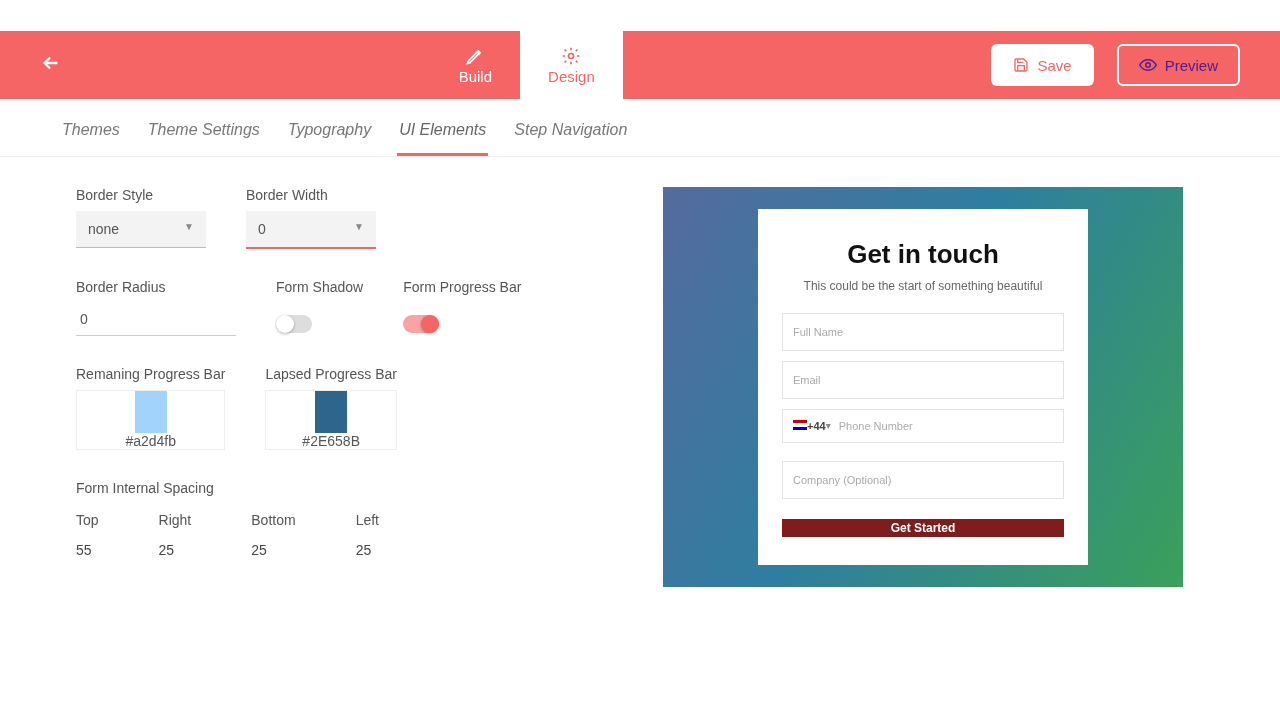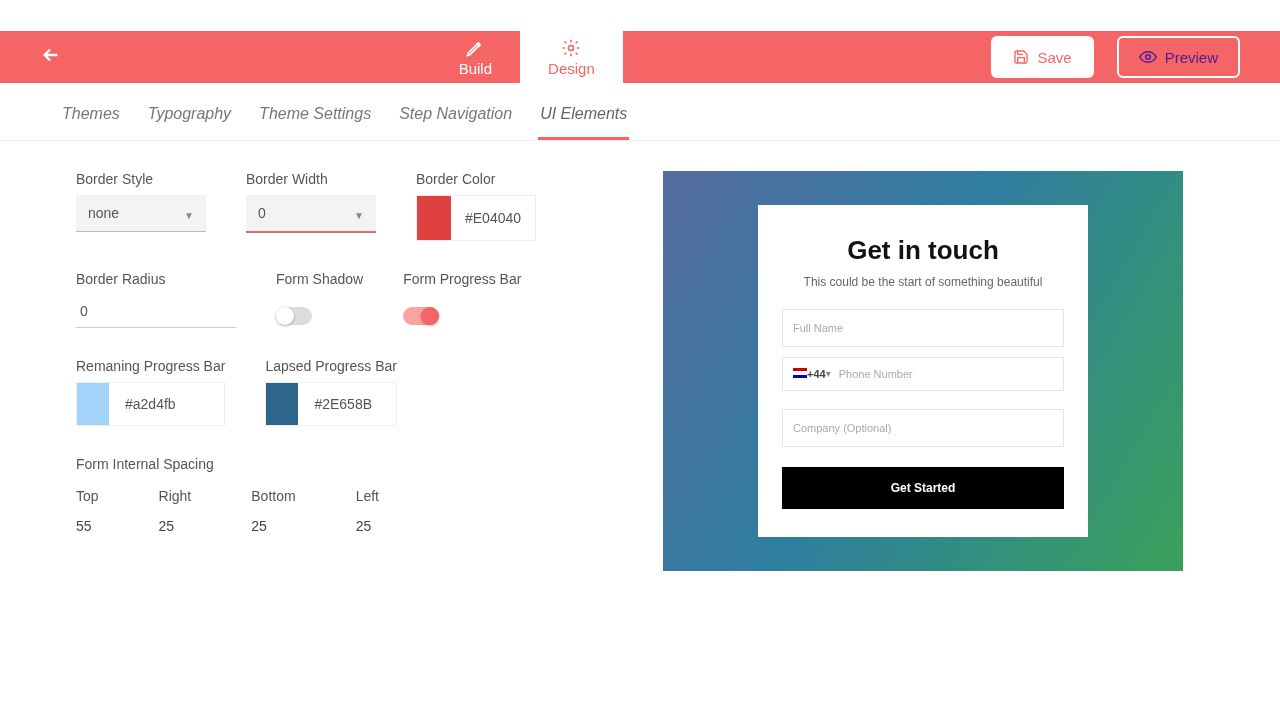--- a/index.html
+++ b/index.html
@@ -5,7 +5,7 @@
 * { box-sizing: border-box; margin: 0; padding: 0; font-family: -apple-system, BlinkMacSystemFont, 'Segoe UI', sans-serif; }
 body { background: #fff; width: 1280px; height: 720px; overflow: hidden; }
 
-.topbar { background: #f56565; height: 52px; margin-top: 31px; display: flex; align-items: center; padding: 0 40px; }
+.topbar { background: #f56565; height: 68px; margin-top: 31px; display: flex; align-items: center; padding: 0 40px; }
 .back-btn { color: #fff; cursor: pointer; }
 .center-tabs { display: flex; margin: 0 auto; height: 100%; }
 .main-tab { display: flex; flex-direction: column; align-items: center; justify-content: center; padding: 0 28px; color: #fff; cursor: pointer; font-size: 15px; }

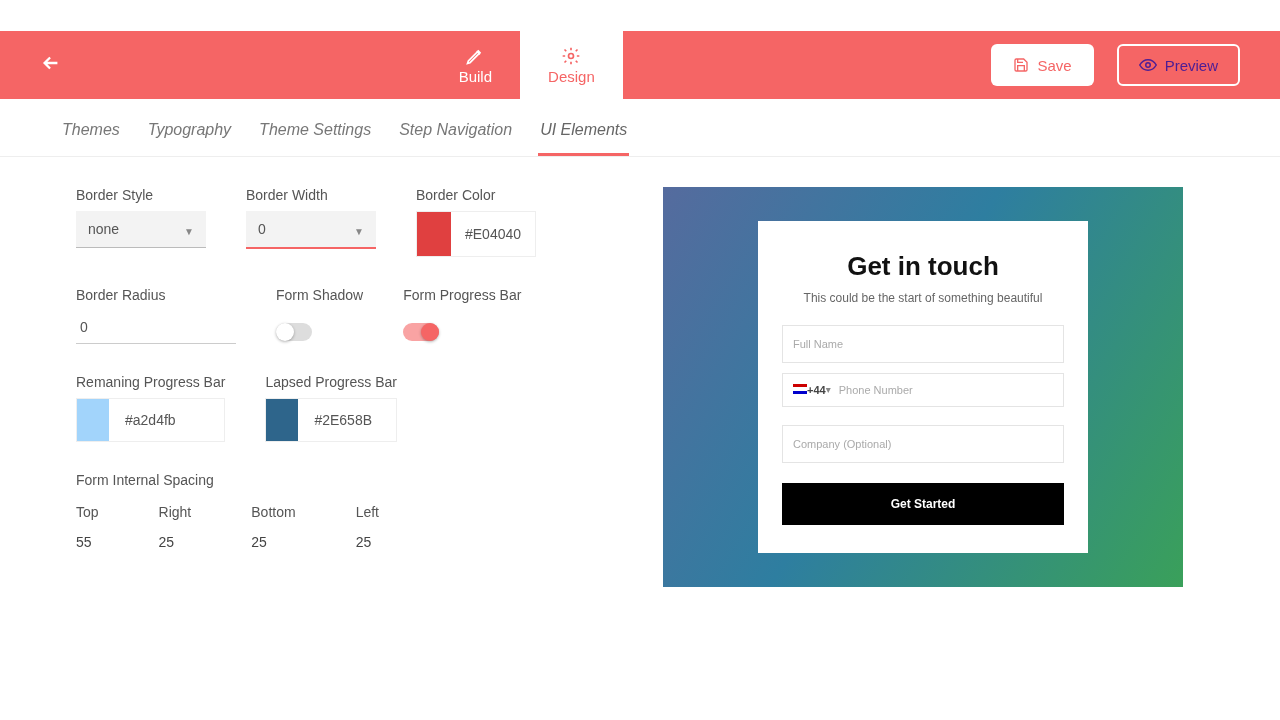--- a/index.html
+++ b/index.html
@@ -104,8 +104,8 @@
 
 <div class="subnav">
   <div class="subnav-item">Themes</div>
+  <div class="subnav-item">Theme Settings</div>
   <div class="subnav-item">Typography</div>
-  <div class="subnav-item">Theme Settings</div>
   <div class="subnav-item">Step Navigation</div>
   <div class="subnav-item active">UI Elements</div>
 </div>

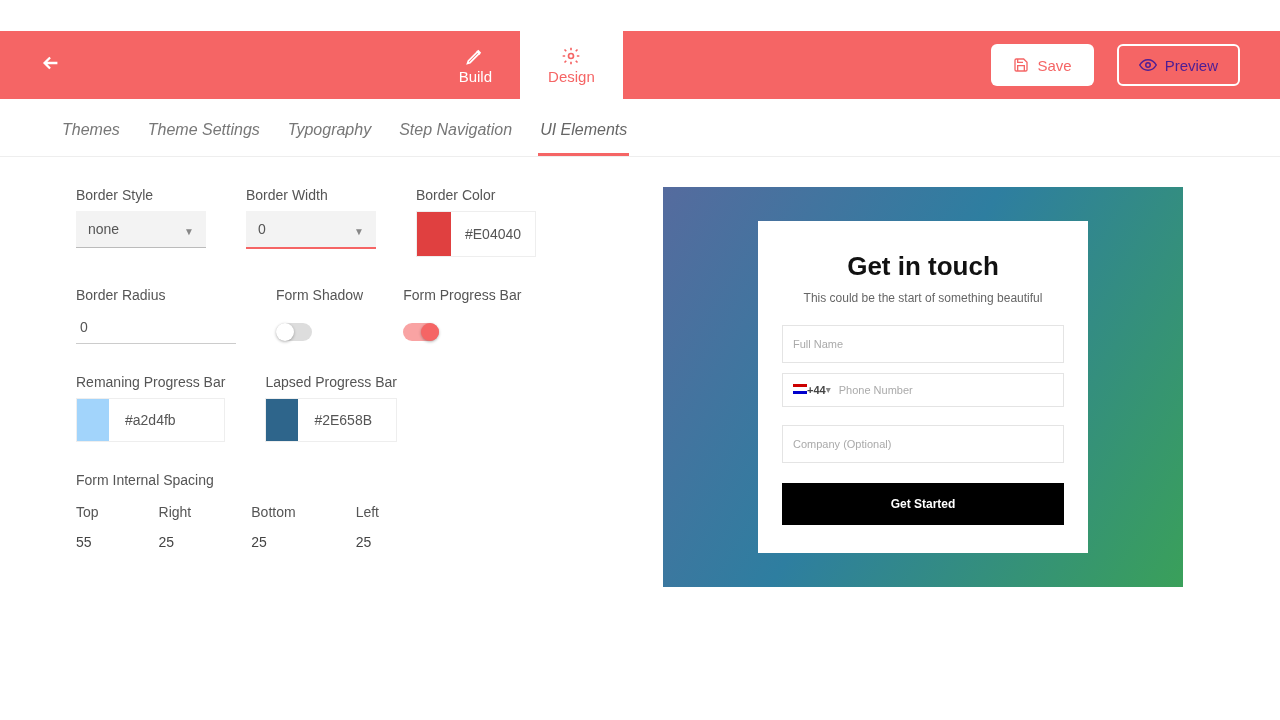--- a/index.html
+++ b/index.html
@@ -106,8 +106,8 @@
   <div class="subnav-item">Themes</div>
   <div class="subnav-item">Theme Settings</div>
   <div class="subnav-item">Typography</div>
+  <div class="subnav-item active">UI Elements</div>
   <div class="subnav-item">Step Navigation</div>
-  <div class="subnav-item active">UI Elements</div>
 </div>
 
 <div class="main">

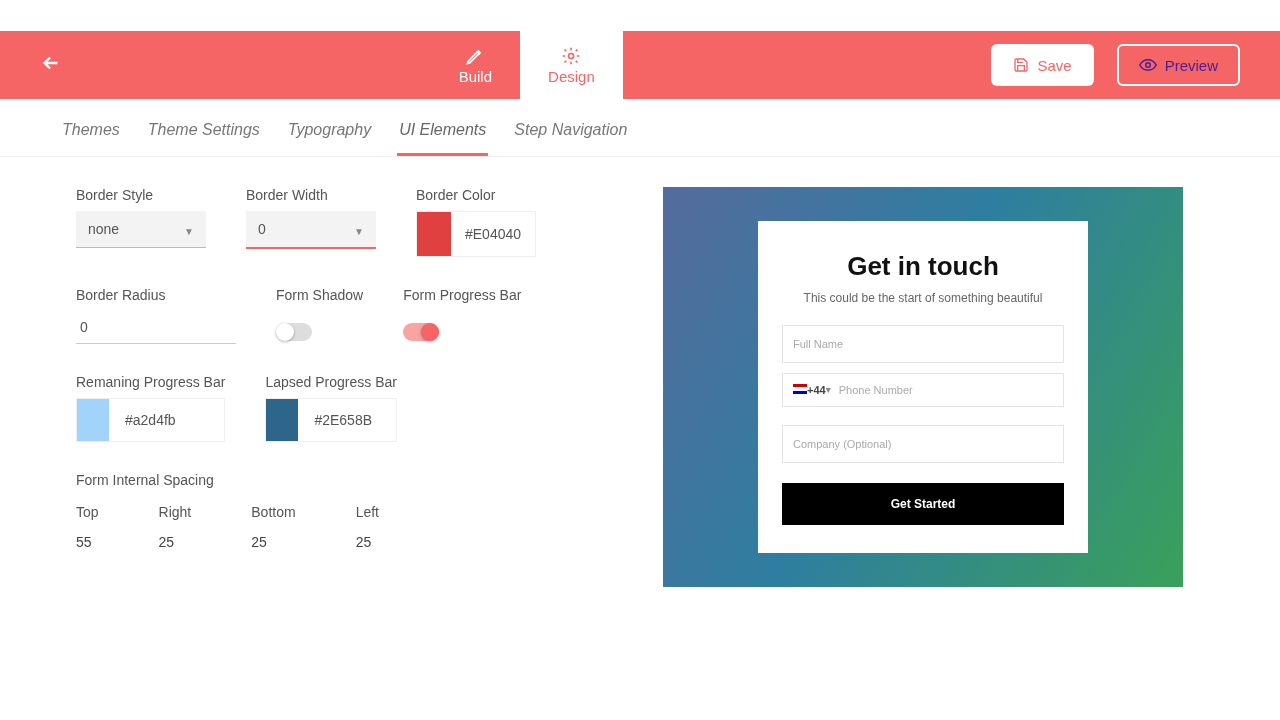--- a/index.html
+++ b/index.html
@@ -125,13 +125,6 @@
         <div class="select red-under">
           <span>0</span>
           <span class="chev">▼</span>
-        </div>
-      </div>
-      <div class="field">
-        <label>Border Color</label>
-        <div class="color-field">
-          <div class="swatch" style="background:#e04040"></div>
-          <div class="color-text">#E04040</div>
         </div>
       </div>
     </div>

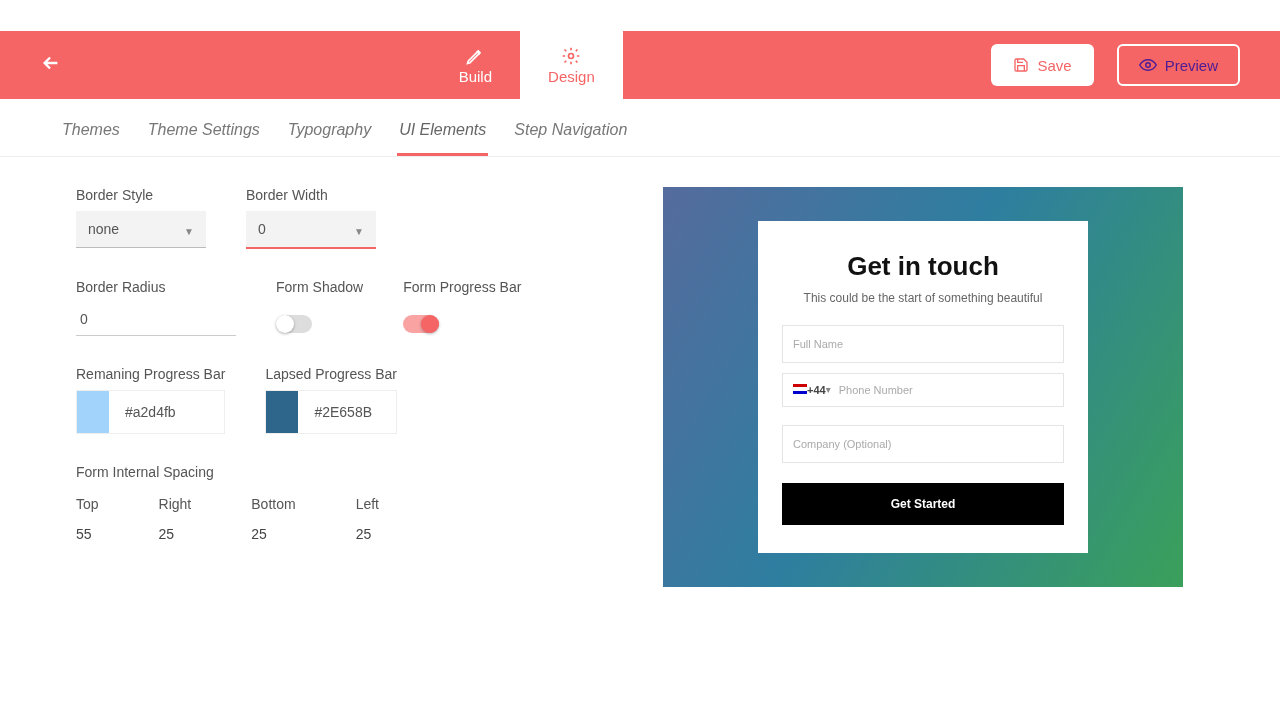--- a/index.html
+++ b/index.html
@@ -26,7 +26,7 @@
 
 .row { display: flex; gap: 40px; margin-bottom: 30px; flex-wrap: wrap; }
 .field label { display: block; font-size: 14px; color: #555; margin-bottom: 8px; }
-.select { display: flex; align-items: flex-end; justify-content: space-between; background: #f3f3f3; padding: 10px 12px; width: 130px; font-size: 14px; color: #555; border-bottom: 1px solid #bbb; cursor: pointer; }
+.select { display: flex; align-items: flex-start; justify-content: space-between; background: #f3f3f3; padding: 10px 12px; width: 130px; font-size: 14px; color: #555; border-bottom: 1px solid #bbb; cursor: pointer; }
 .select.red-under { border-bottom: 2px solid #f56565; }
 .color-field { display: flex; align-items: center; border: 1px solid #eee; }
 .swatch { width: 34px; height: 44px; }

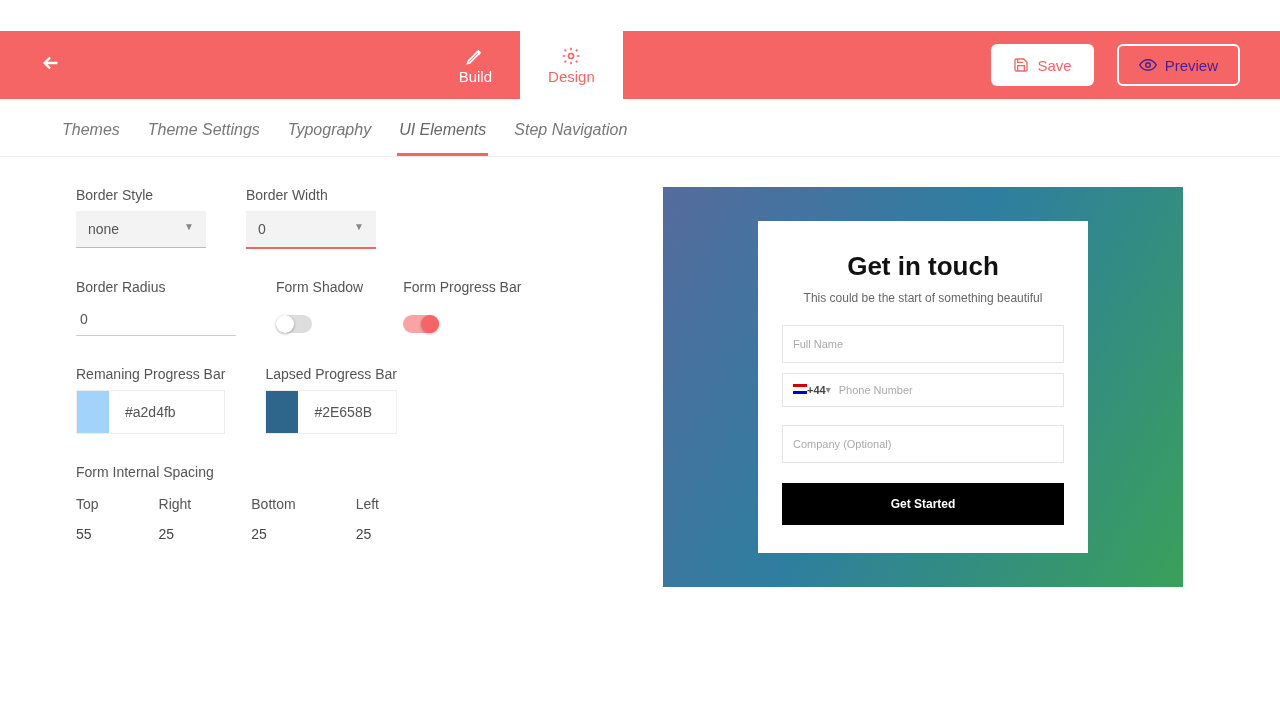--- a/index.html
+++ b/index.html
@@ -194,6 +194,7 @@
         <h2>Get in touch</h2>
         <p>This could be the start of something beautiful</p>
         <div class="form-input">Full Name</div>
+        <div class="form-input">Email</div>
         <div class="phone-row">
           <div class="flag"></div>
           <span class="cc">+44</span>

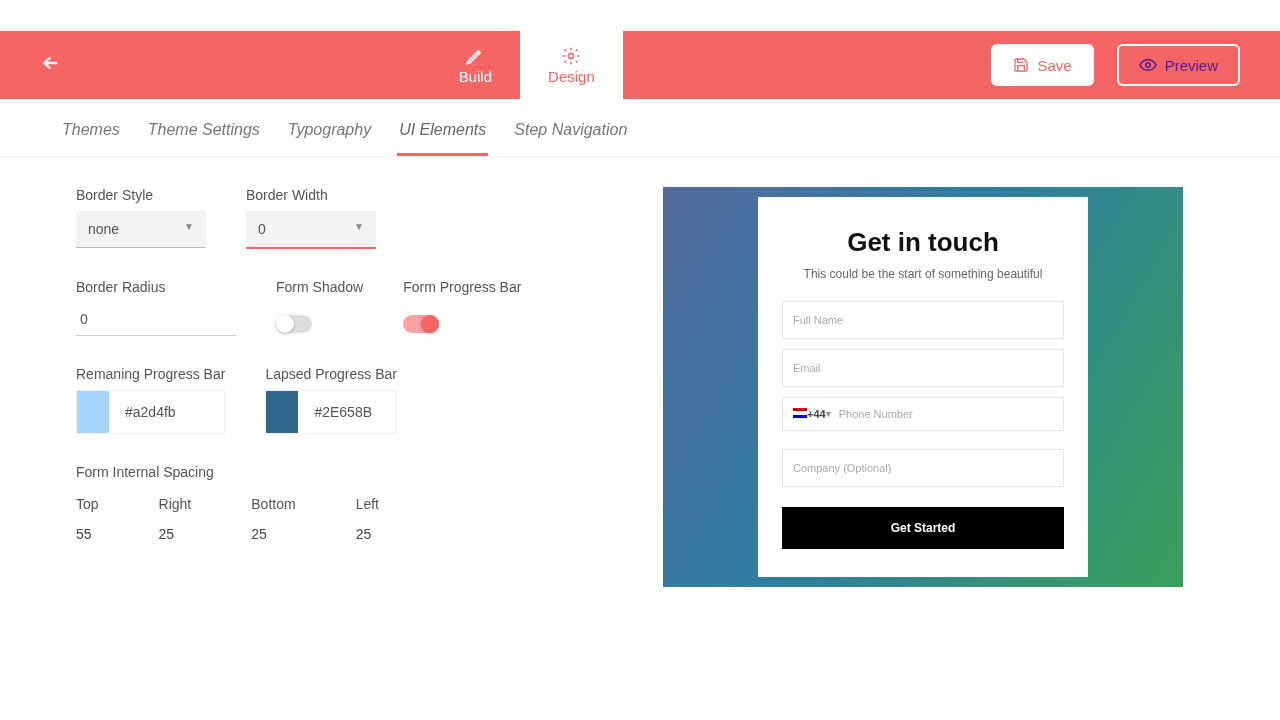--- a/index.html
+++ b/index.html
@@ -38,7 +38,7 @@
 .toggle.on { background: #f9a3a3; }
 .toggle.on .knob { left: auto; right: 0; background: #f56565; }
 
-.color-box { display: flex; align-items: center; border: 1px solid #eee; }
+.color-box { display: flex; align-items: center; border: 1px solid #eee; flex-direction: column; }
 .color-box .swatch2 { width: 32px; height: 42px; }
 .color-box span { padding: 0 16px; font-size: 14px; color: #555; }
 

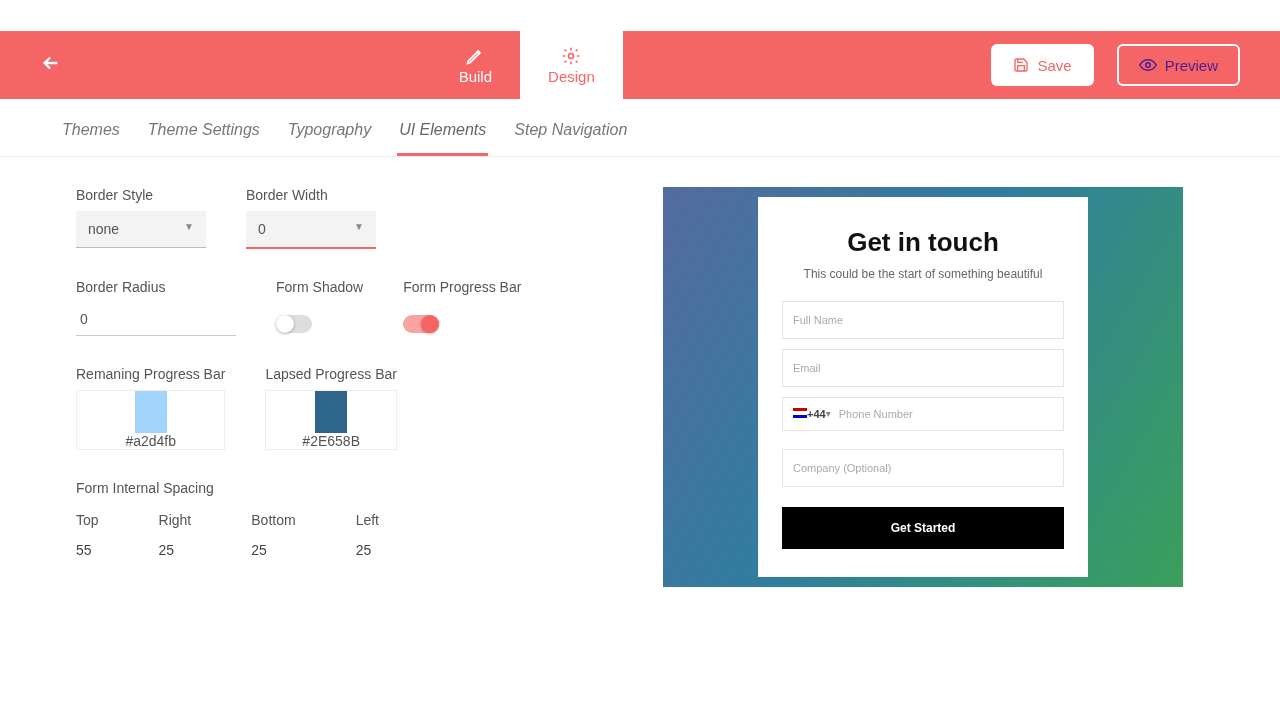--- a/index.html
+++ b/index.html
@@ -56,7 +56,7 @@
 .flag { width: 14px; height: 10px; background: linear-gradient(to bottom, #c00 33%, #fff 33% 66%, #00c 66%); }
 .cc { font-size: 11px; font-weight: 600; color: #444; }
 .phone-ph { font-size: 11px; color: #aaa; margin-left: 8px; }
-.form-btn { width: 100%; background: #000000; color: #fff; border: none; padding: 14px; font-size: 12px; font-weight: 600; margin-top: 10px; cursor: pointer; }
+.form-btn { width: 100%; background: #7f1d1d; color: #fff; border: none; padding: 2px; font-size: 12px; font-weight: 600; margin-top: 10px; cursor: pointer; }
 
 .chev { font-size: 10px; color: #888; }
 </style>

